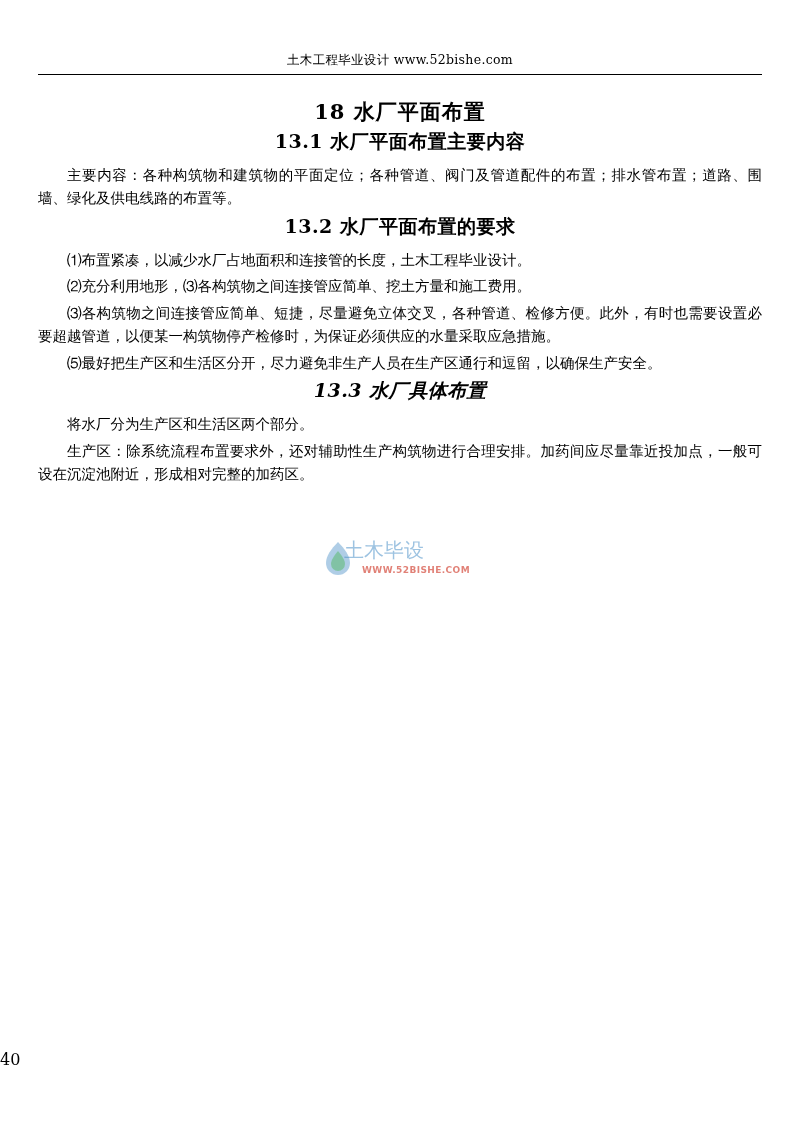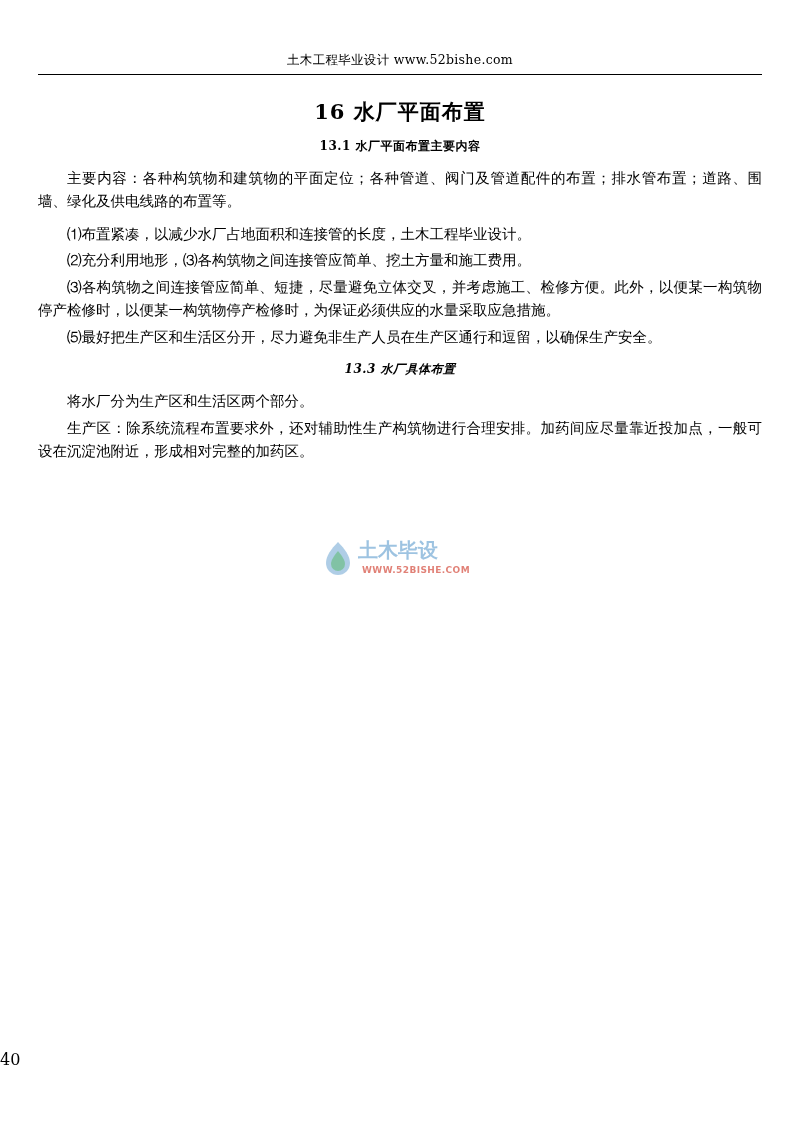--- a/index.html
+++ b/index.html
@@ -133,7 +133,7 @@
 
   <div class="content">
 
-    <h1 class="chapter-title">16  水厂平面布置</h1>
+    <h1 class="chapter-title">18  水厂平面布置</h1>
 
     <h2 class="section-title sec1-title">13.1 水厂平面布置主要内容</h2>
     <p class="para indent">主要内容：各种构筑物和建筑物的平面定位；各种管道、阀门及管道配件的布置；排水管布置；道路、围墙、绿化及供电线路的布置等。</p>

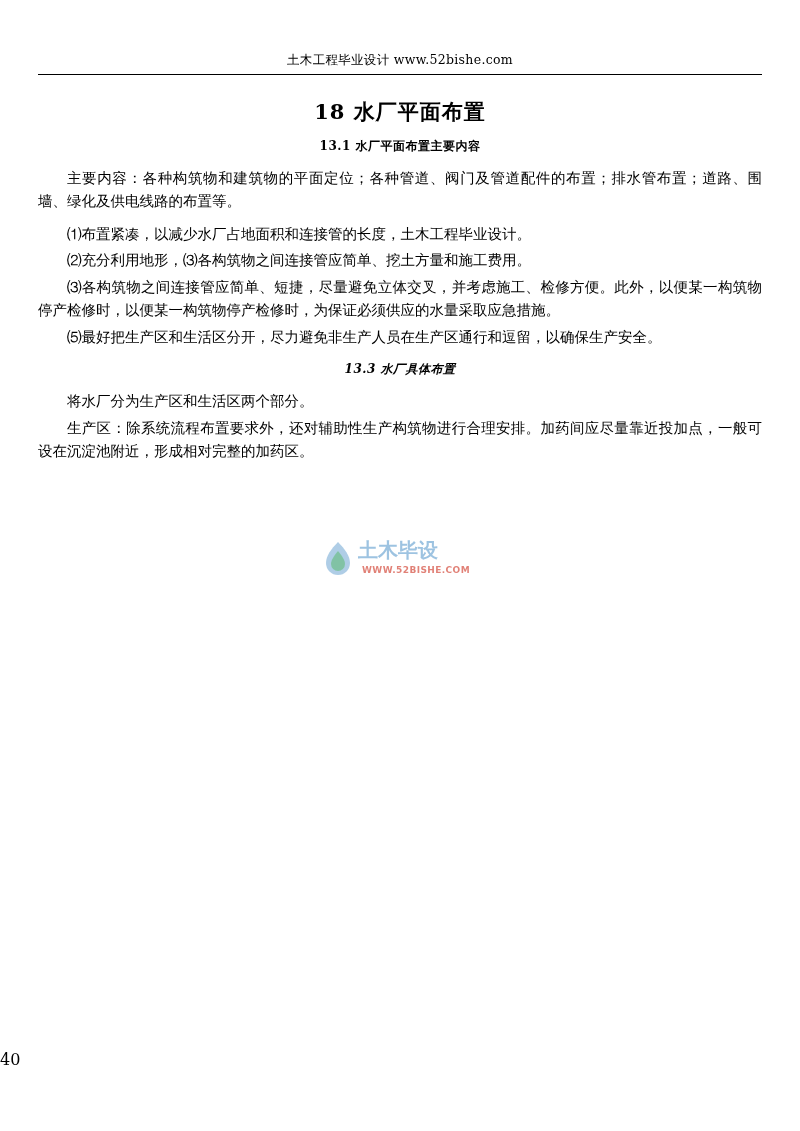--- a/index.html
+++ b/index.html
@@ -55,10 +55,10 @@
     letter-spacing: 1px;
   }
   h2.section-title {
-    font-size: 12px;
+    font-size: 19px;
     font-weight: bold;
     text-align: center;
-    margin: 12px;
+    margin: 3px;
     letter-spacing: 0.5px;
   }
   .sec1-title { margin-top: 52px; }

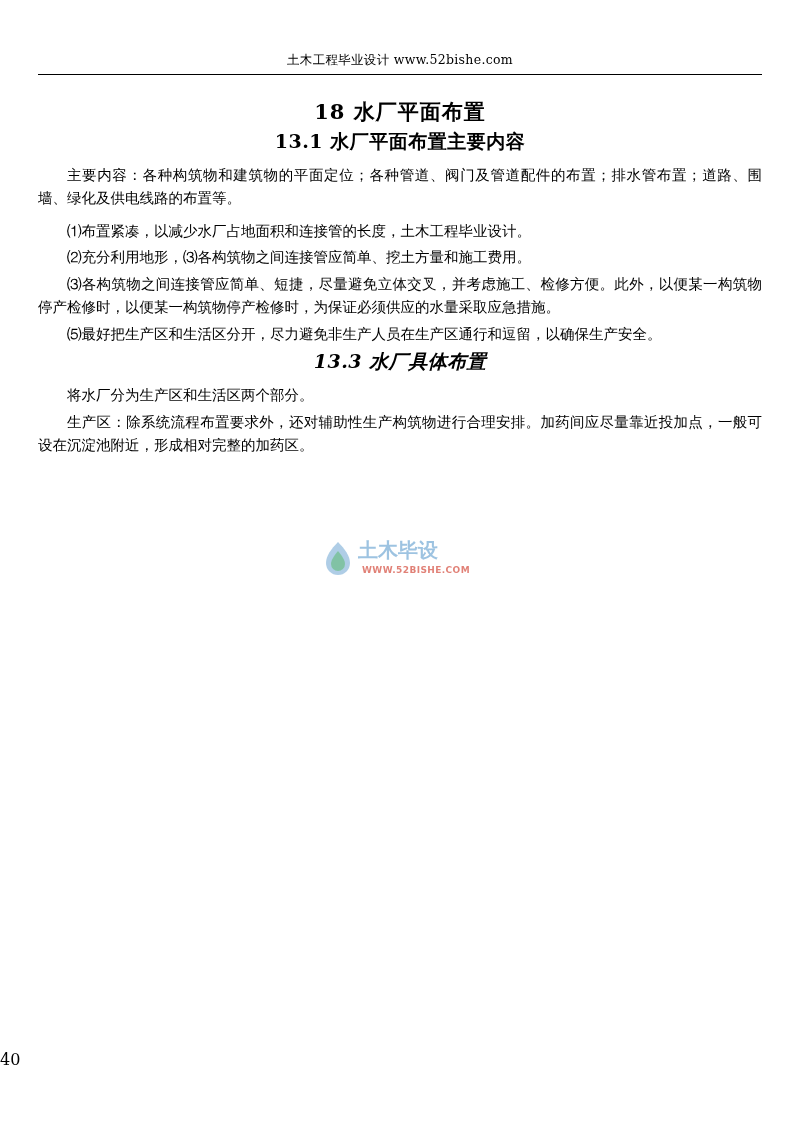--- a/index.html
+++ b/index.html
@@ -138,6 +138,7 @@
     <h2 class="section-title sec1-title">13.1 水厂平面布置主要内容</h2>
     <p class="para indent">主要内容：各种构筑物和建筑物的平面定位；各种管道、阀门及管道配件的布置；排水管布置；道路、围墙、绿化及供电线路的布置等。</p>
 
+    <h2 class="section-title sec2-title">13.2 水厂平面布置的要求</h2>
     <p class="para indent">⑴布置紧凑，以减少水厂占地面积和连接管的长度，土木工程毕业设计。</p>
     <p class="para indent tight">⑵充分利用地形，⑶各构筑物之间连接管应简单、挖土方量和施工费用。</p>
     <p class="para indent tight">⑶各构筑物之间连接管应简单、短捷，尽量避免立体交叉，并考虑施工、检修方便。此外，以便某一构筑物停产检修时，以便某一构筑物停产检修时，为保证必须供应的水量采取应急措施。</p>

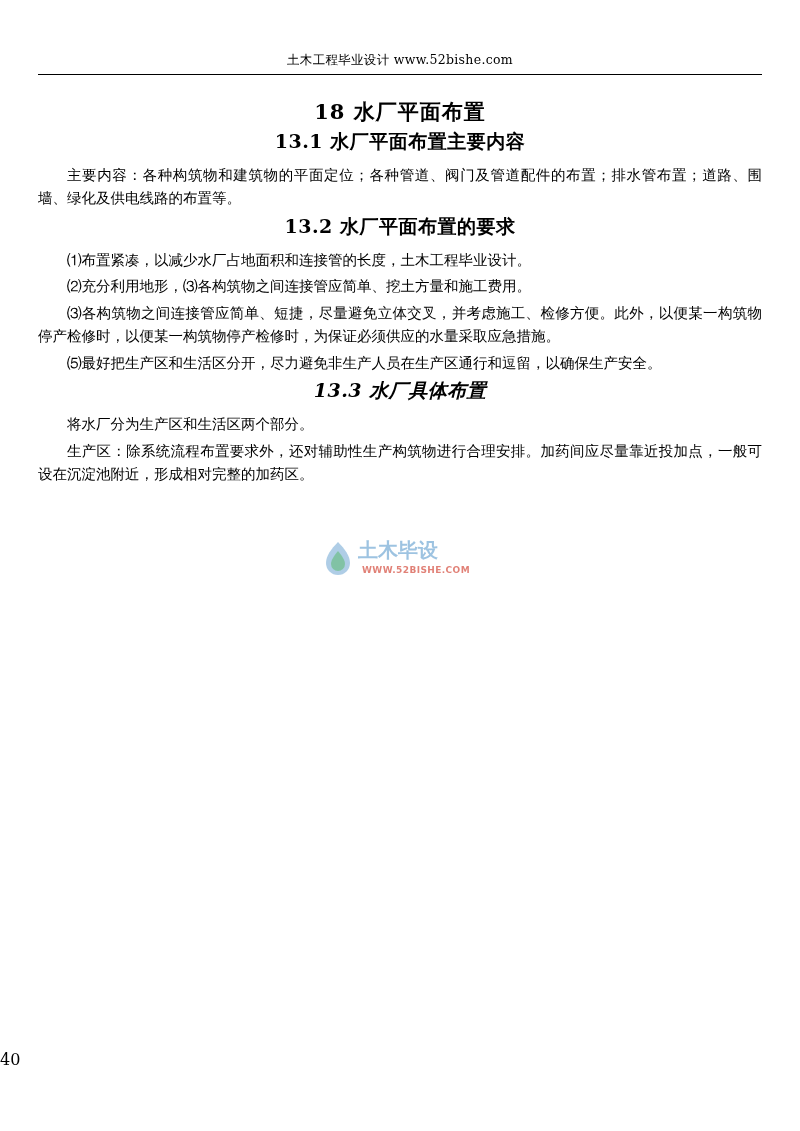--- a/index.html
+++ b/index.html
@@ -141,7 +141,7 @@
     <h2 class="section-title sec2-title">13.2 水厂平面布置的要求</h2>
     <p class="para indent">⑴布置紧凑，以减少水厂占地面积和连接管的长度，土木工程毕业设计。</p>
     <p class="para indent tight">⑵充分利用地形，⑶各构筑物之间连接管应简单、挖土方量和施工费用。</p>
-    <p class="para indent tight">⑶各构筑物之间连接管应简单、短捷，尽量避免立体交叉，并考虑施工、检修方便。此外，以便某一构筑物停产检修时，以便某一构筑物停产检修时，为保证必须供应的水量采取应急措施。</p>
+    <p class="para indent tight">⑶各构筑物之间连接管应简单、短捷，尽量避免立体交叉，各种管道、检修方便。此外，有时也需要设置必要超越管道，以便某一构筑物停产检修时，为保证必须供应的水量采取应急措施。</p>
     <p class="para indent tight">⑸最好把生产区和生活区分开，尽力避免非生产人员在生产区通行和逗留，以确保生产安全。</p>
 
     <h2 class="section-title sec3-title">13.3 水厂具体布置</h2>

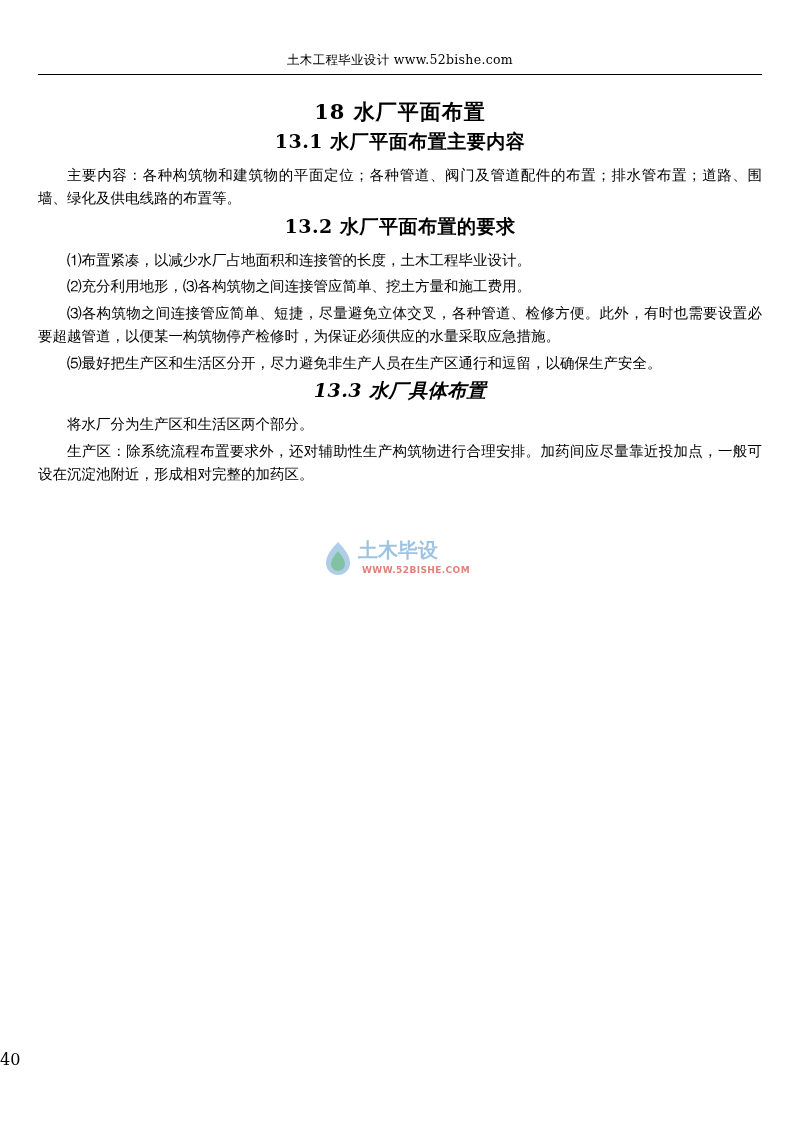--- a/index.html
+++ b/index.html
@@ -86,10 +86,10 @@
   }
   .wm-text {
     position: absolute;
-    left: 40px;
+    left: 26px;
     top: 2px;
     font-size: 20px;
-    font-weight: bold;
+    font-weight: normal;
     color: #2f7fbf;
     opacity: 0.55;
     white-space: nowrap;

